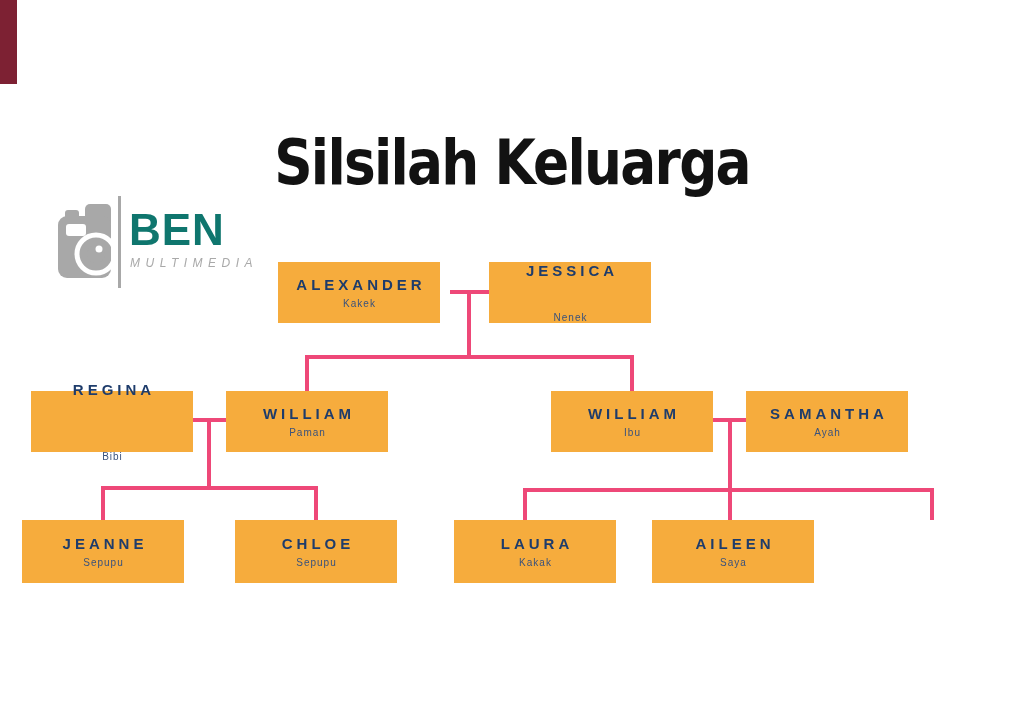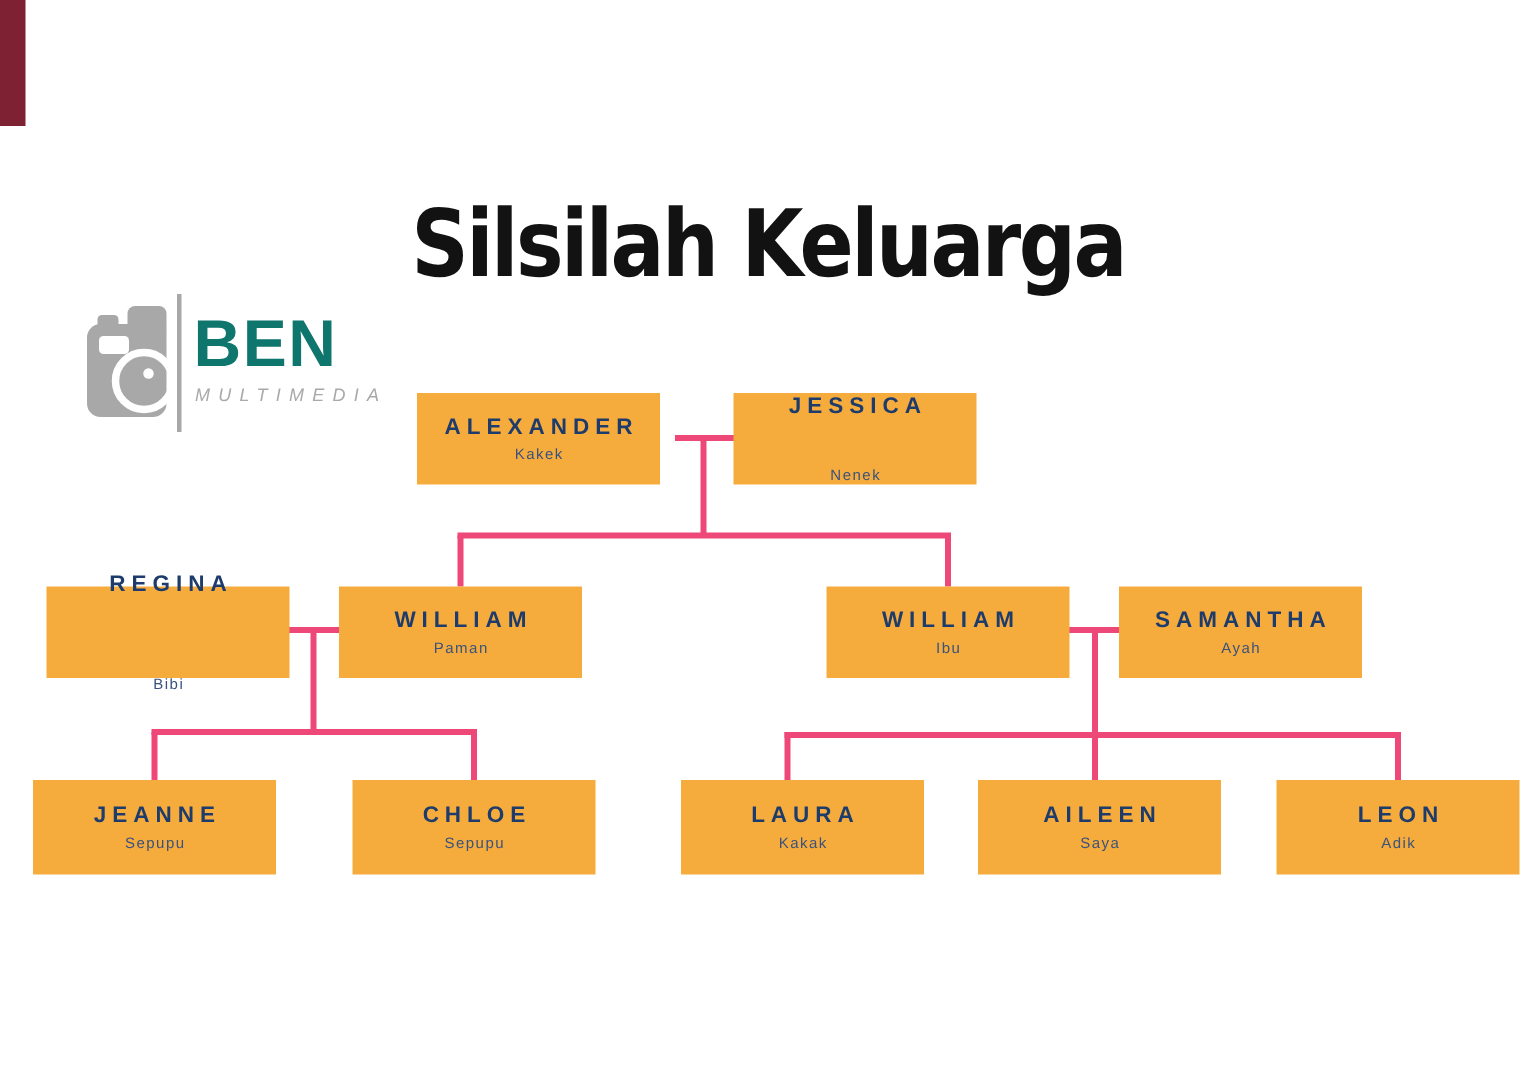--- a/index.html
+++ b/index.html
@@ -153,10 +153,6 @@
     <div class="name">AILEEN</div>
     <div class="relation">Saya</div>
   </div>
-  <div class="node n-leon">
-    <div class="name">LEON</div>
-    <div class="relation">Adik</div>
-  </div>
 
 </div>
 

